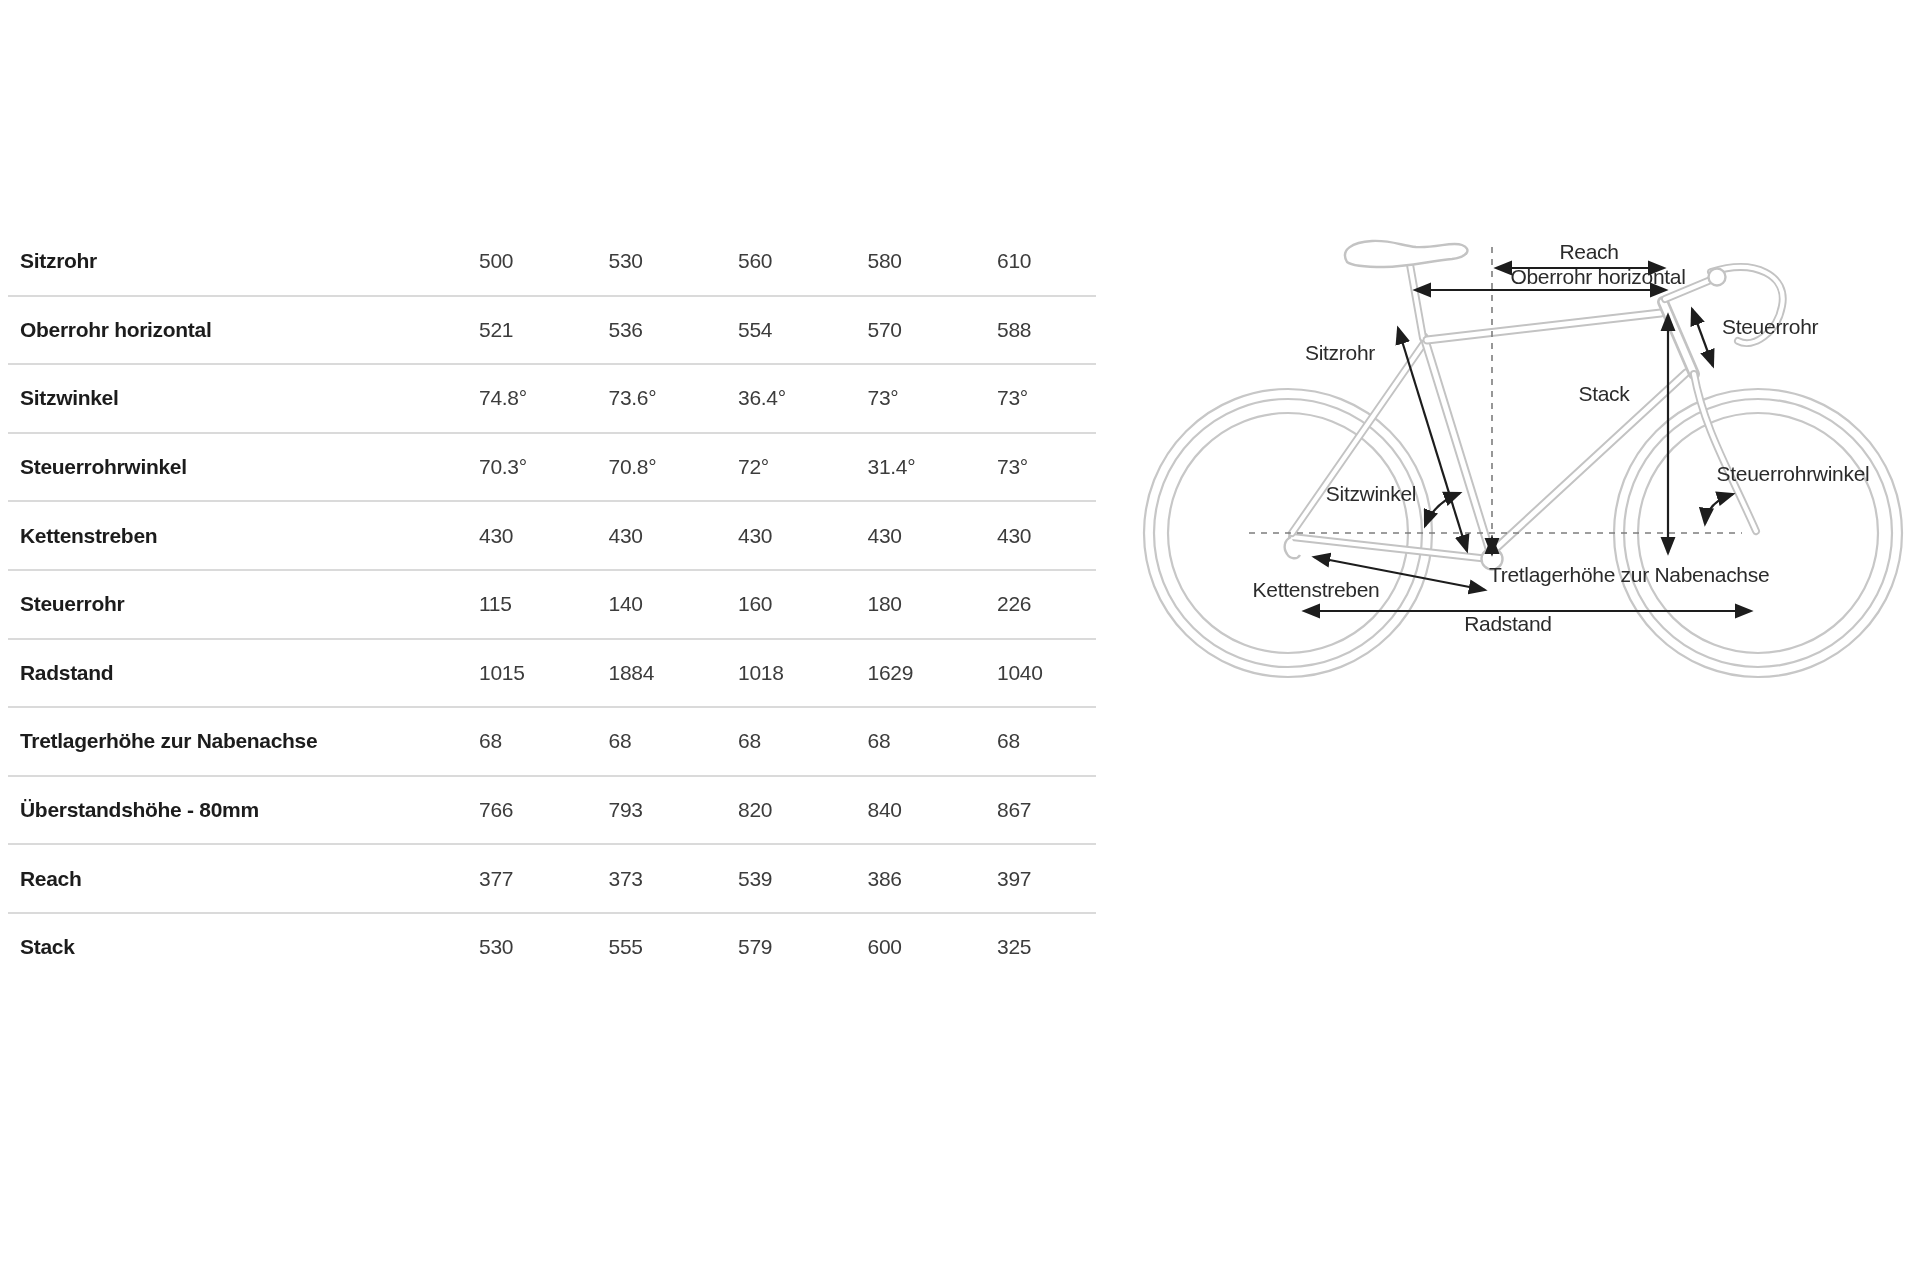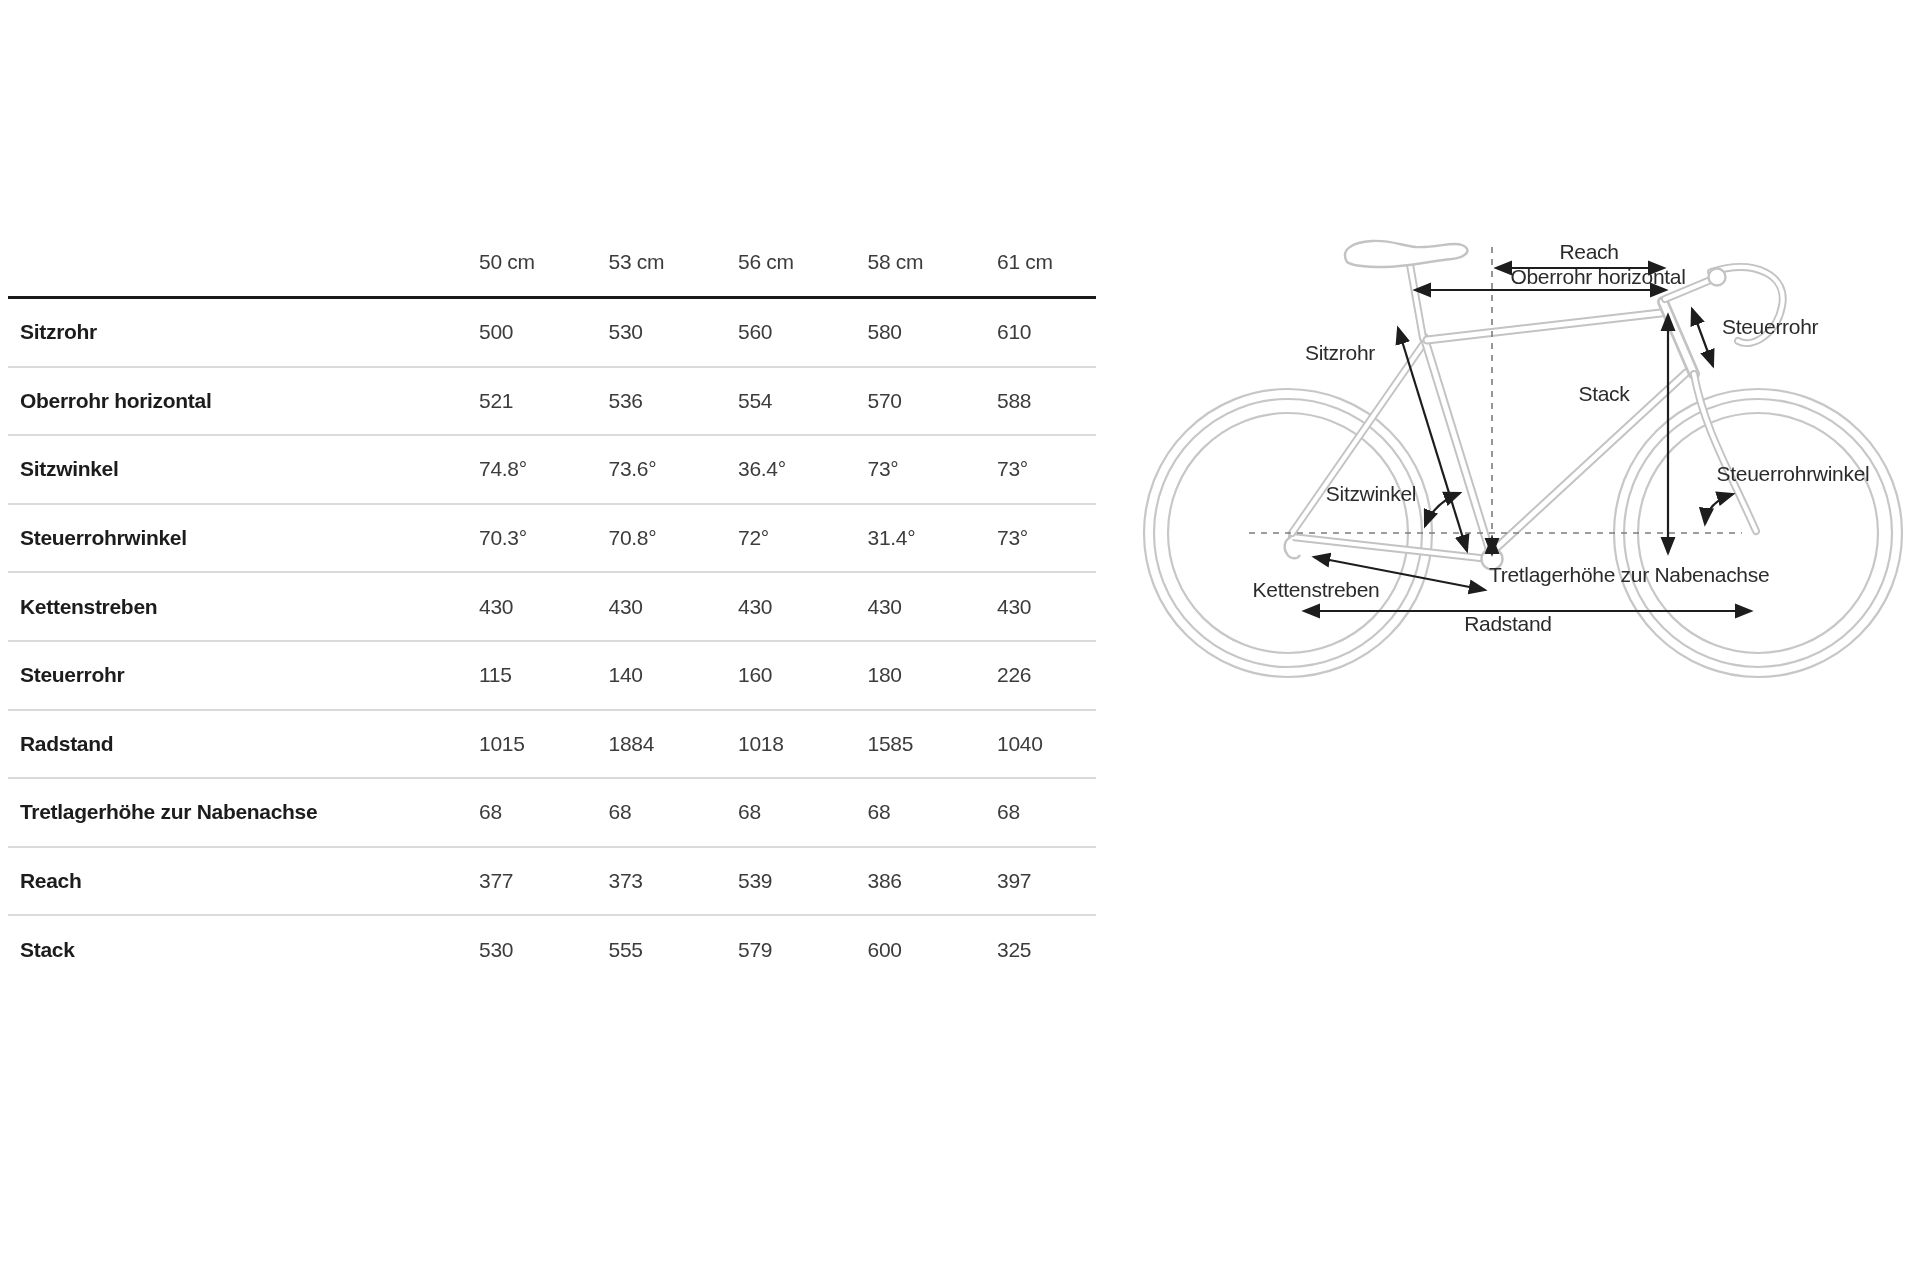--- a/index.html
+++ b/index.html
@@ -41,15 +41,6 @@
 <body>
 
 <div class="geo-table">
-  <div class="geo-head">
-    <div class="cell lab"></div>
-
-  <div class="cell">50 cm</div>
-      <div class="cell">53 cm</div>
-      <div class="cell">56 cm</div>
-      <div class="cell">58 cm</div>
-      <div class="cell">61 cm</div>
-    </div>
   <div>
 
   <div class="geo-row">

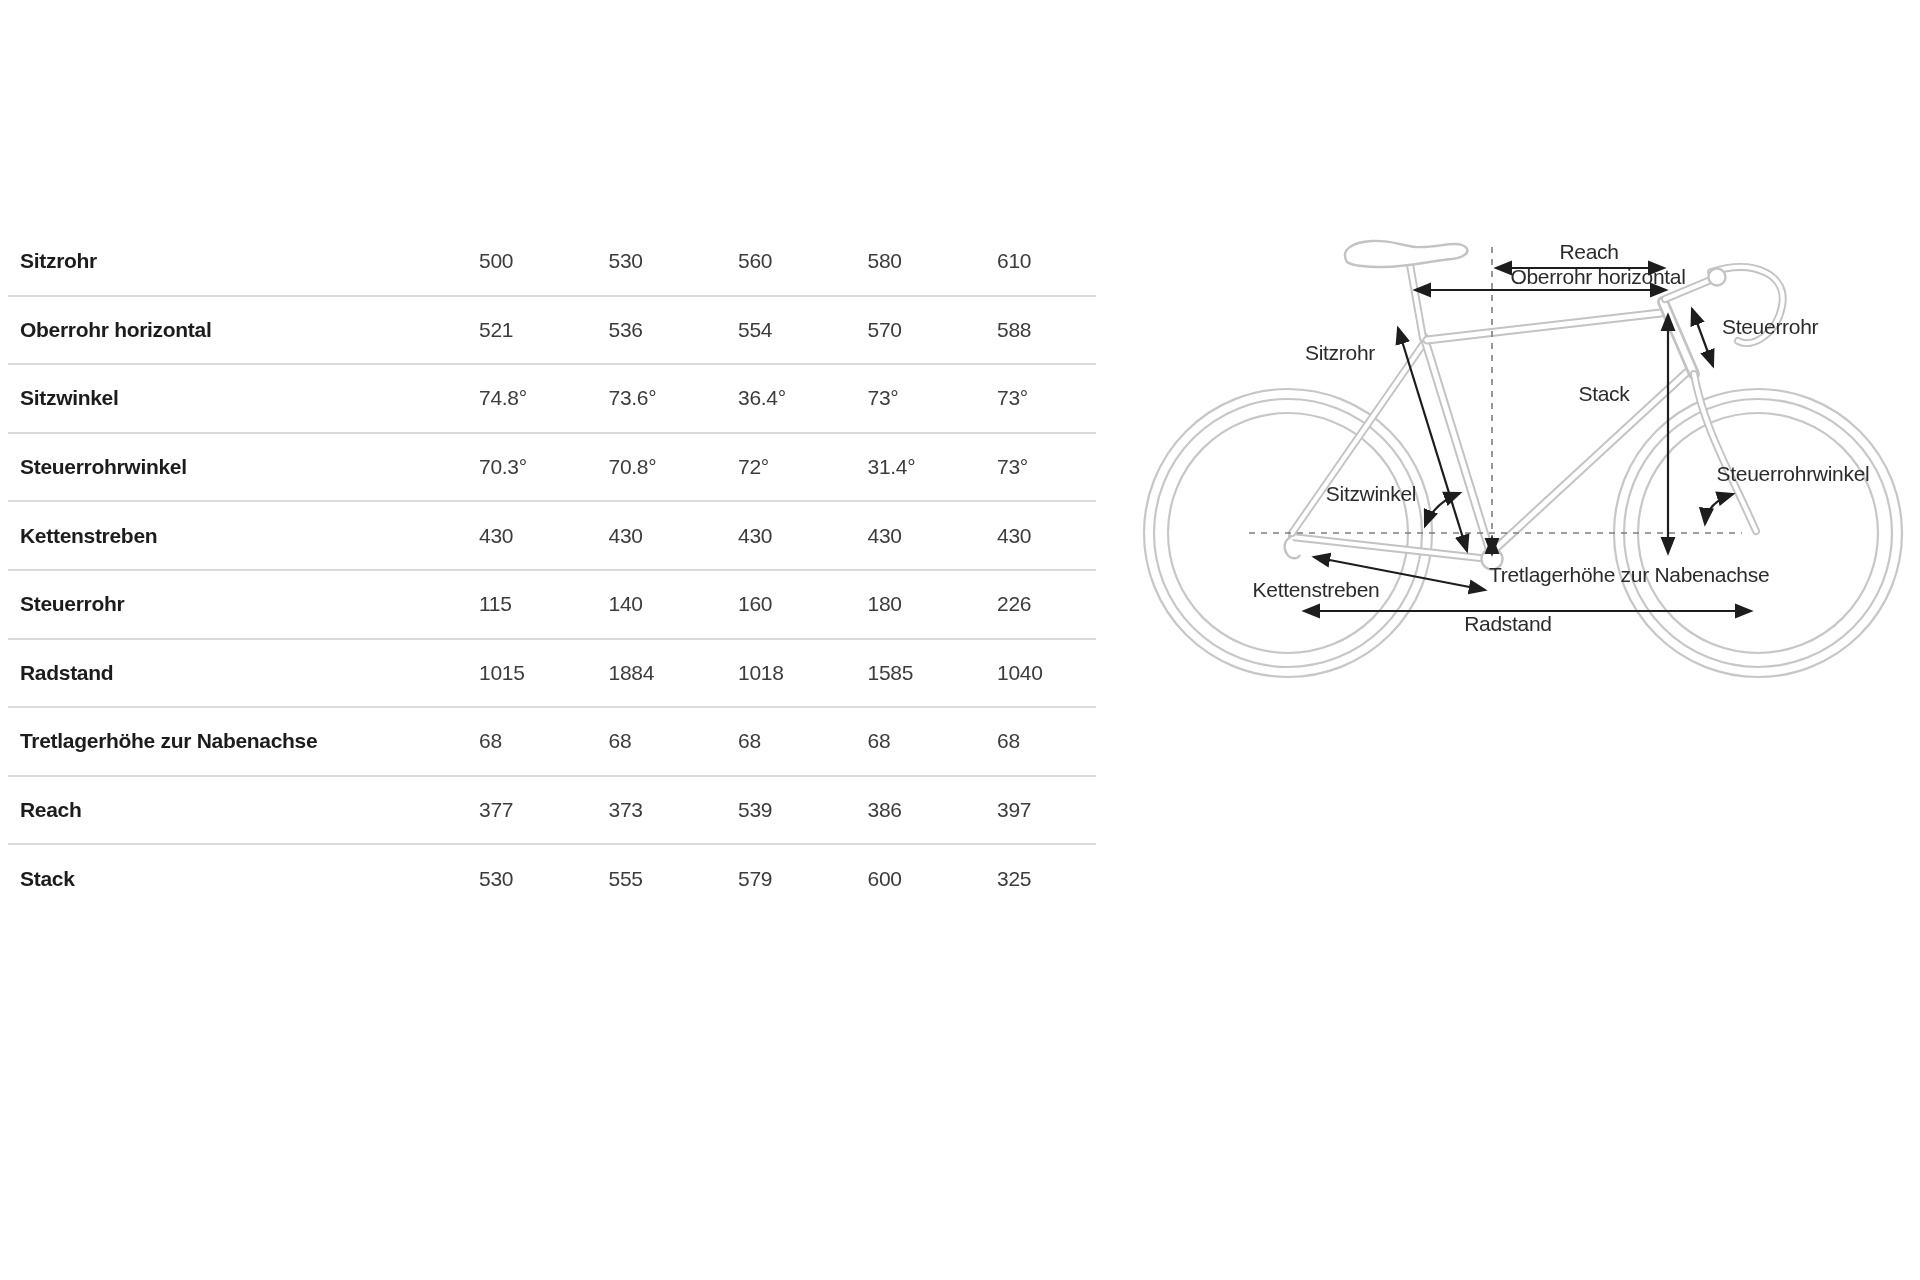--- a/index.html
+++ b/index.html
@@ -96,7 +96,7 @@
         <div class="cell">1015</div>
         <div class="cell">1884</div>
         <div class="cell">1018</div>
-        <div class="cell">1585</div>
+        <div class="cell">1629</div>
         <div class="cell">1040</div>
       </div>
       <div class="geo-row">

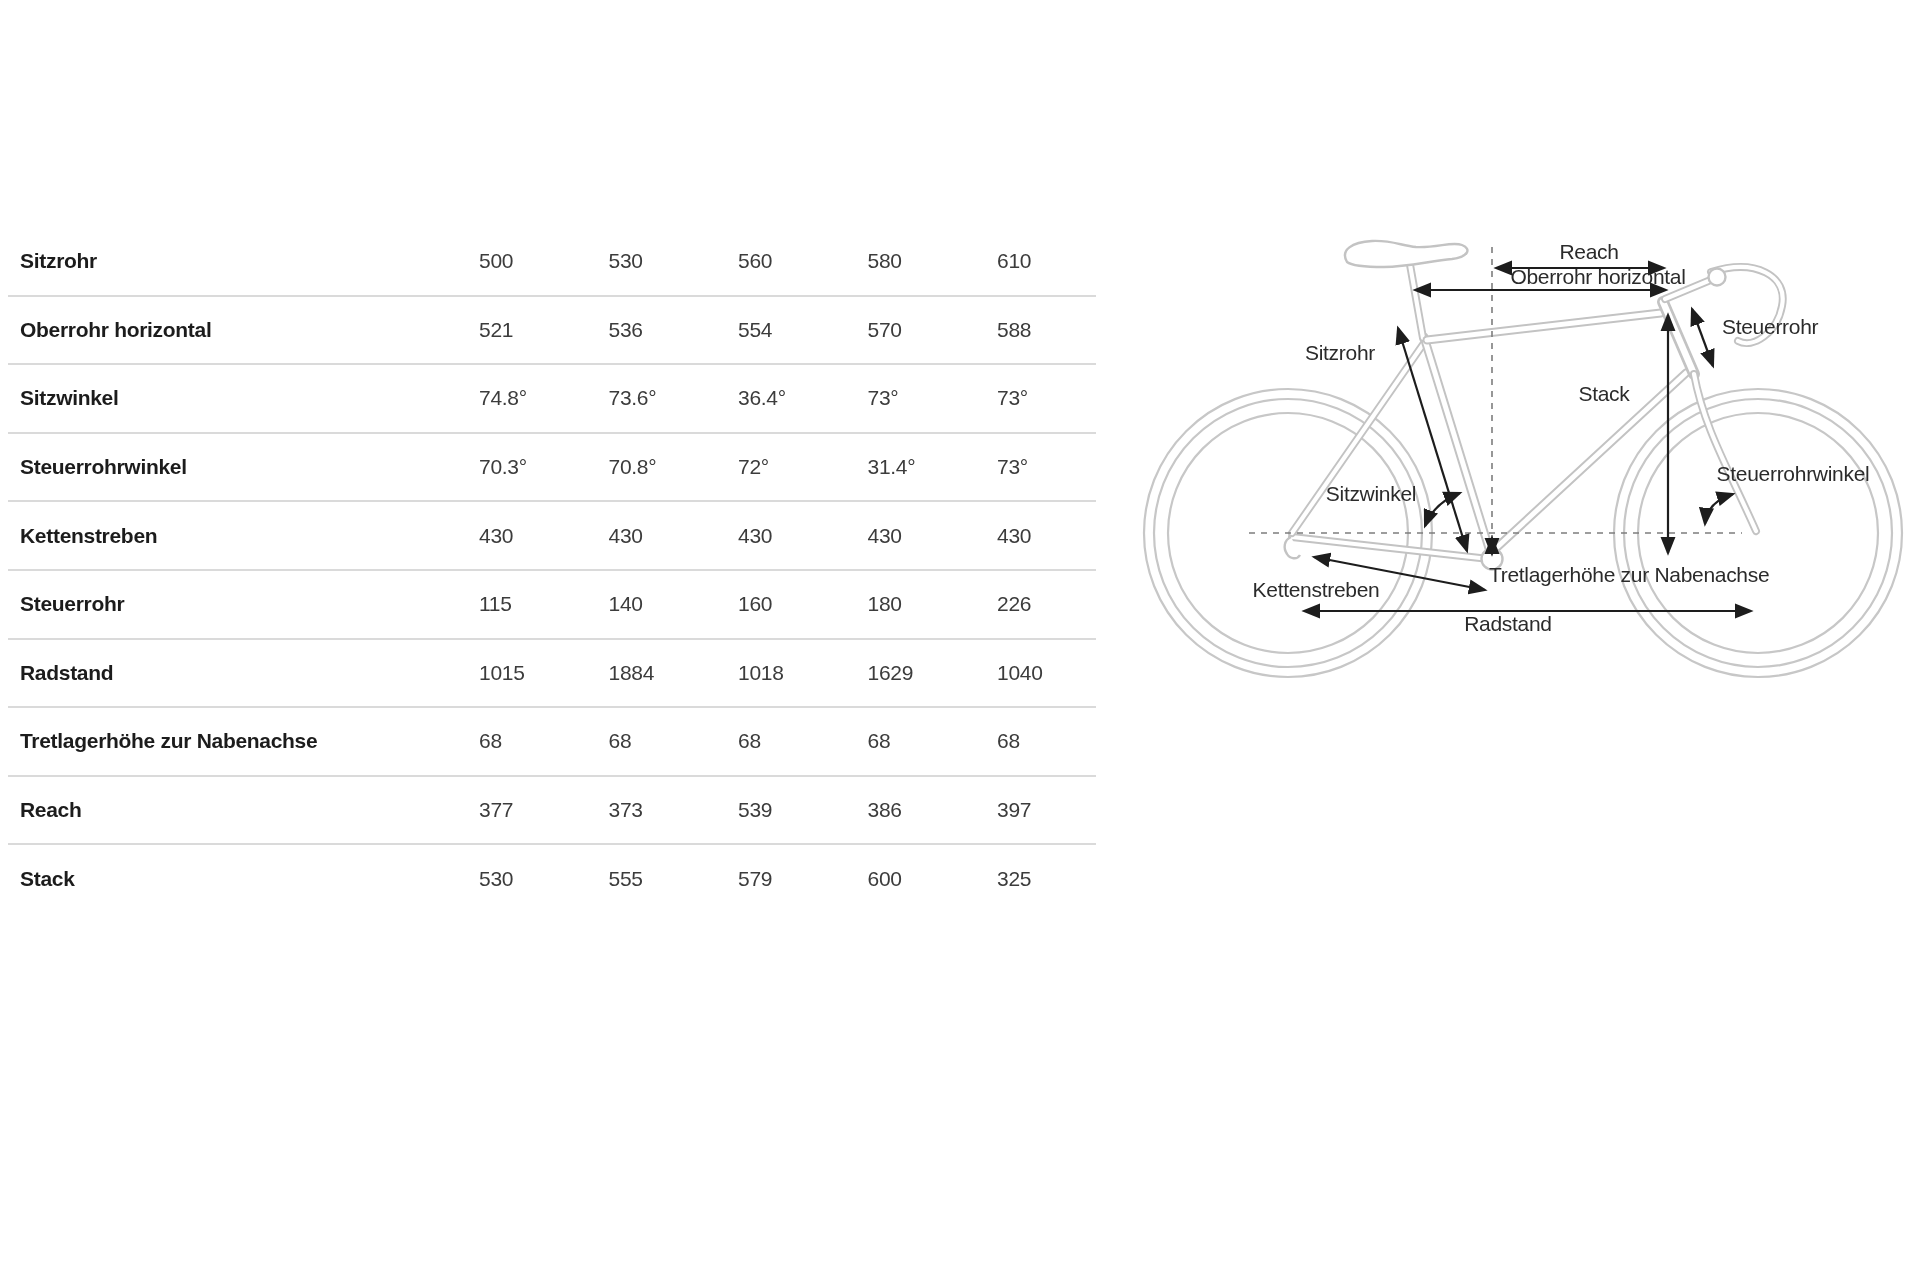--- a/index.html
+++ b/index.html
@@ -106,6 +106,14 @@
         <div class="cell">68</div>
         <div class="cell">68</div>
         <div class="cell">68</div>
+      </div>
+      <div class="geo-row">
+        <div class="cell lab">Überstandshöhe - 80mm</div>
+        <div class="cell">766</div>
+        <div class="cell">793</div>
+        <div class="cell">820</div>
+        <div class="cell">840</div>
+        <div class="cell">867</div>
       </div>
       <div class="geo-row">
         <div class="cell lab">Reach</div>

